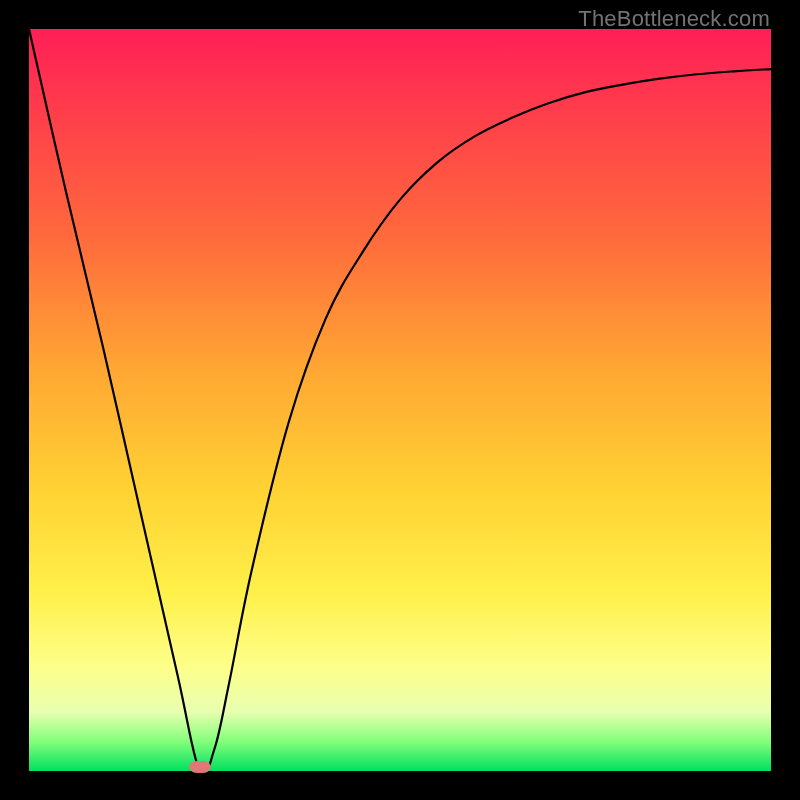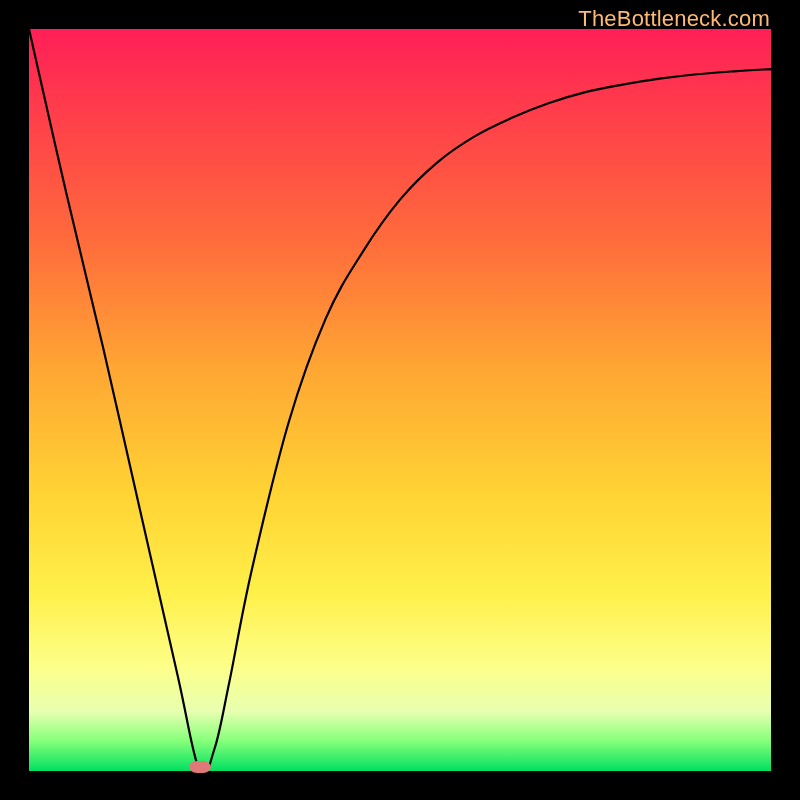--- a/index.html
+++ b/index.html
@@ -42,7 +42,7 @@
     position: absolute;
     top: 6px;
     right: 30px;
-    color: #fdba74;
+    color: #737373;
     font-size: 22px;
     font-weight: 500;
     letter-spacing: 0.2px;

